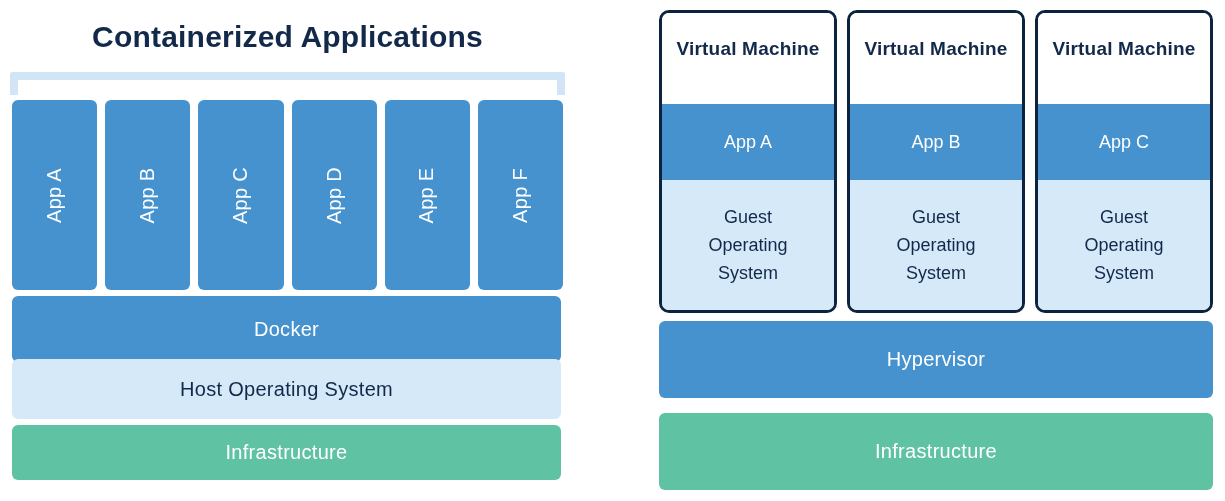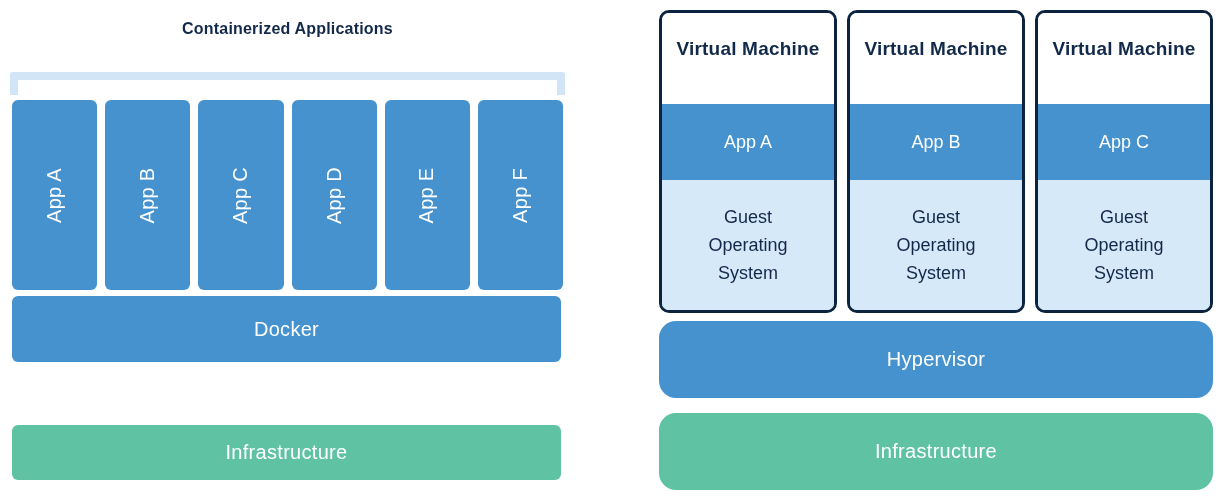--- a/index.html
+++ b/index.html
@@ -14,7 +14,7 @@
   .left-panel { position: absolute; left: 10px; top: 0; width: 555px; height: 501px; }
   .left-title {
     position: absolute; top: 20px; left: 0; width: 100%;
-    text-align: center; font-size: 16px; font-weight: bold;
+    text-align: center; font-size: 30px; font-weight: bold;
     color: #12294a; letter-spacing: 0.2px;
   }
   .bracket {

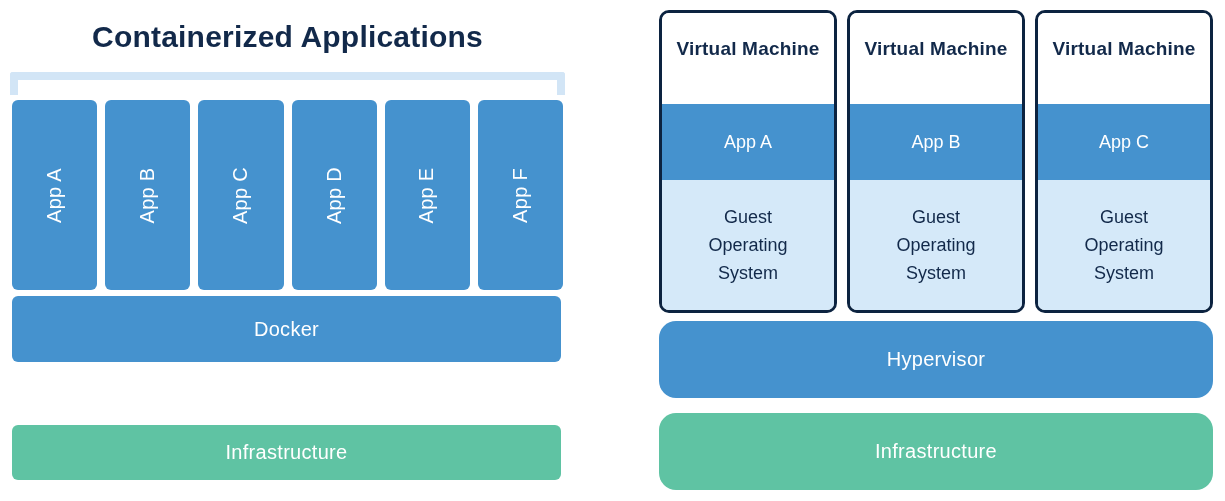--- a/index.html
+++ b/index.html
@@ -73,7 +73,7 @@
     font-size: 18px; line-height: 28px; text-align: center;
   }
   .rlayer {
-    width: 554px; border-radius: 17px;
+    width: 554px; border-radius: 6px;
     display: flex; align-items: center; justify-content: center;
     font-size: 20px; letter-spacing: 0.3px;
   }

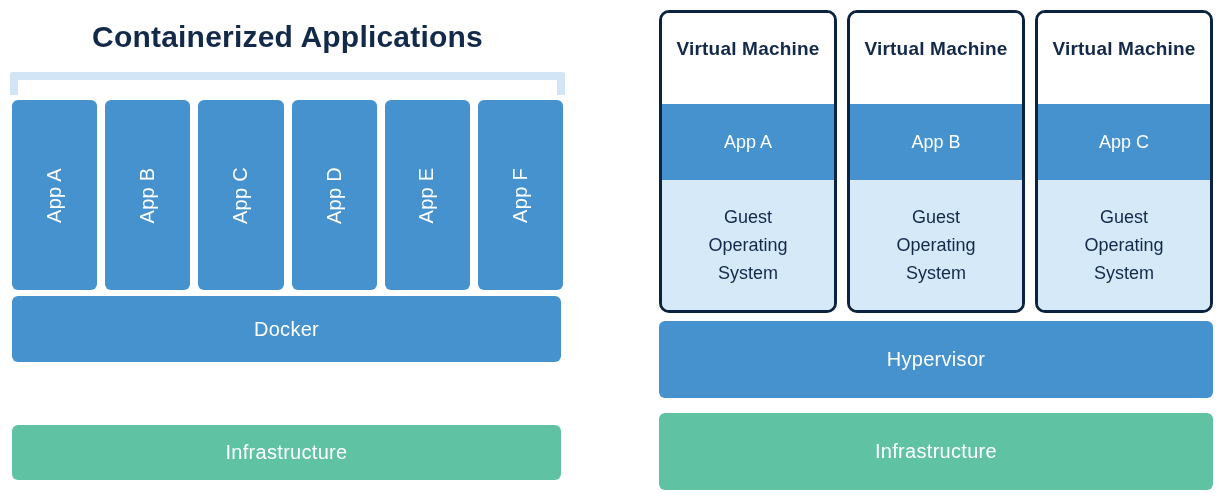--- a/index.html
+++ b/index.html
@@ -114,6 +114,7 @@
     </div>
 
     <div class="layer blue layer-docker">Docker</div>
+    <div class="layer light layer-host">Host Operating System</div>
     <div class="layer green layer-infra-left">Infrastructure</div>
   </div>
 

